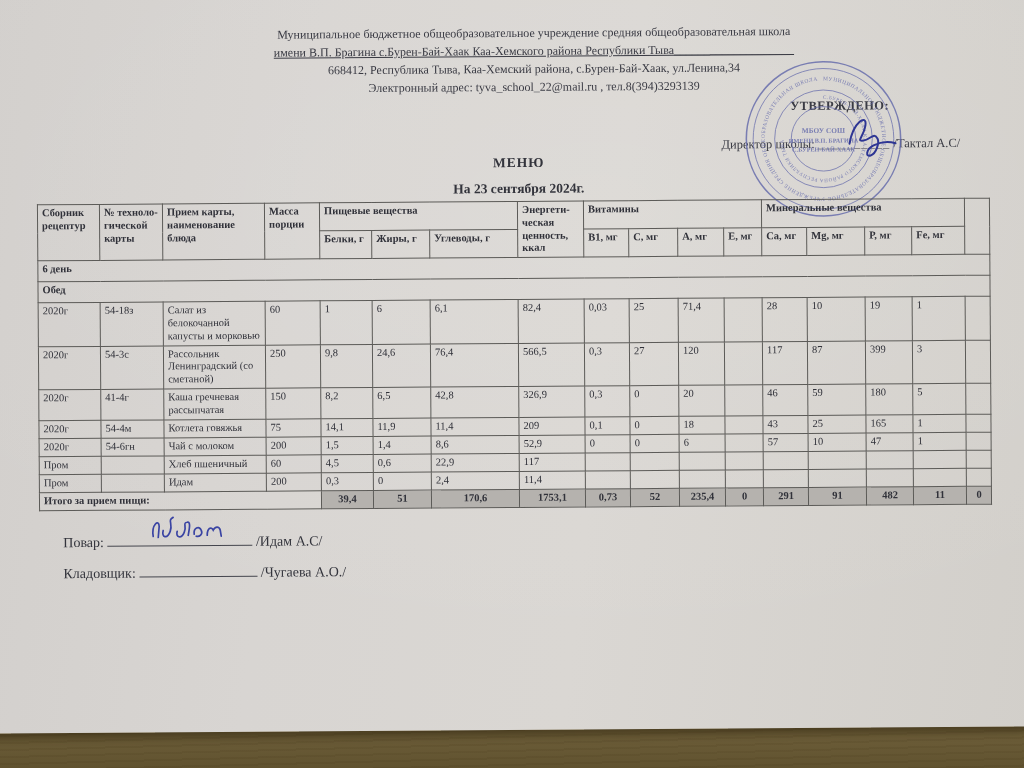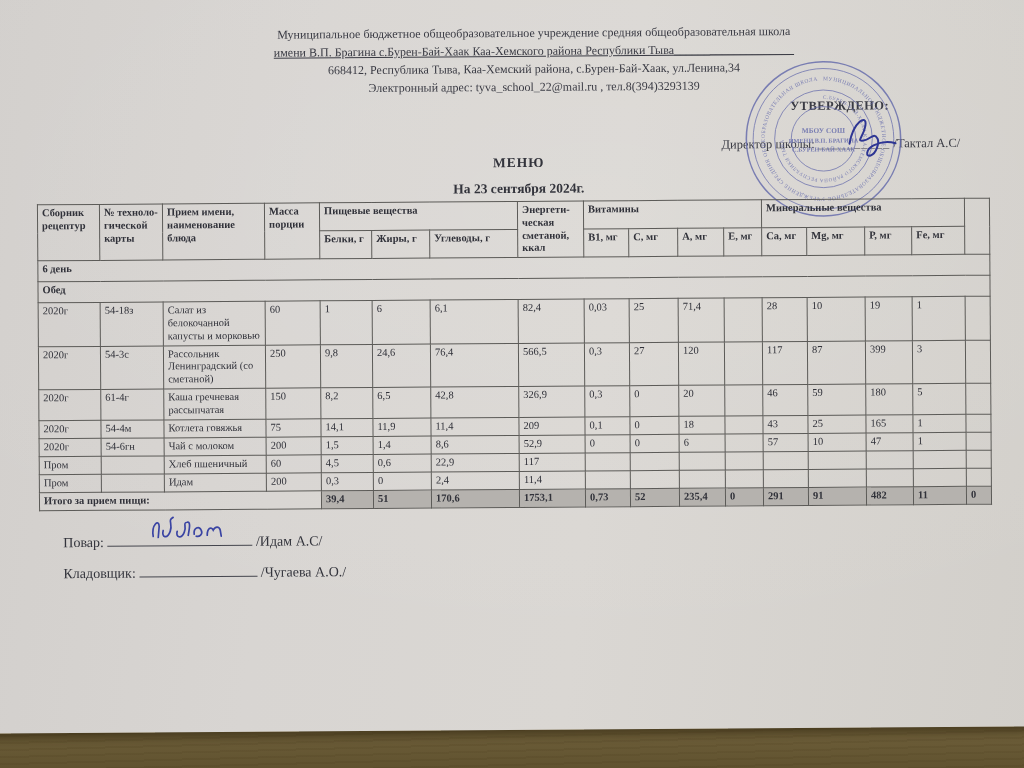--- a/index.html
+++ b/index.html
@@ -146,7 +146,7 @@
               <tr>
                 <th rowspan="2">Сборник рецептур</th>
                 <th rowspan="2">№ техноло-гической карты</th>
-                <th rowspan="2">Прием имени, наименование блюда</th>
+                <th rowspan="2">Прием карты, наименование блюда</th>
                 <th rowspan="2">Масса порции</th>
                 <th colspan="3">Пищевые вещества</th>
                 <th rowspan="2">Энергети-ческая сметаной, ккал</th>

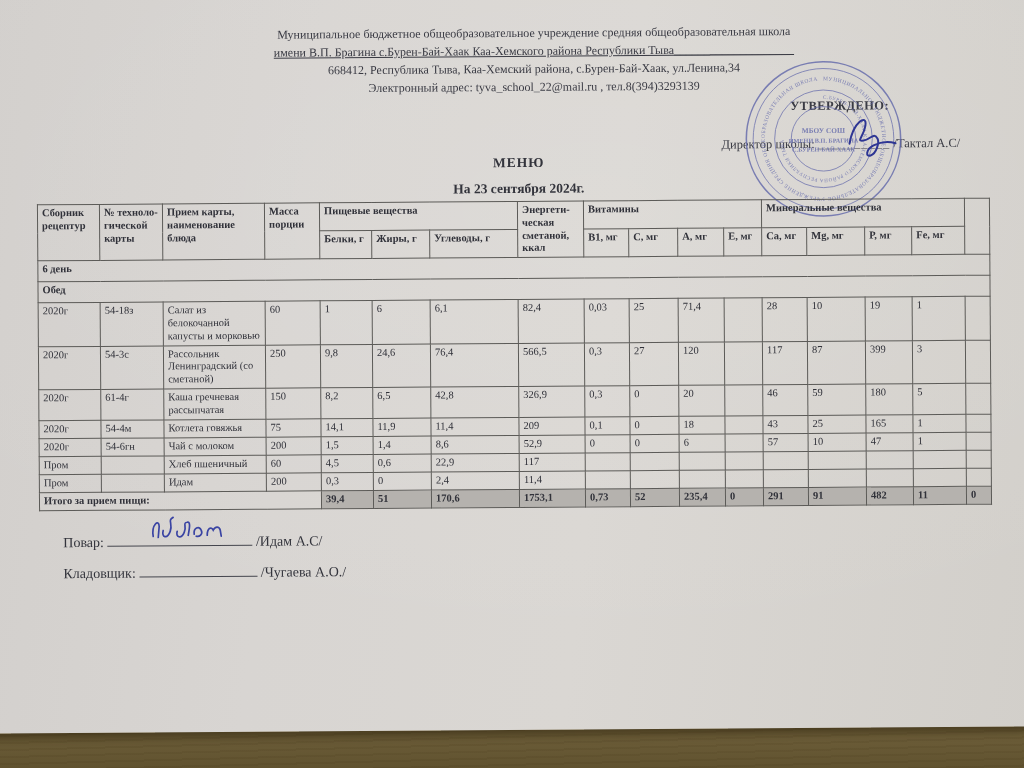--- a/index.html
+++ b/index.html
@@ -149,7 +149,7 @@
                 <th rowspan="2">Прием карты, наименование блюда</th>
                 <th rowspan="2">Масса порции</th>
                 <th colspan="3">Пищевые вещества</th>
-                <th rowspan="2">Энергети-ческая сметаной, ккал</th>
+                <th rowspan="2">Энергети-ческая ценность, ккал</th>
                 <th colspan="4">Витамины</th>
                 <th colspan="4">Минеральные вещества</th>
                 <th rowspan="2"></th>

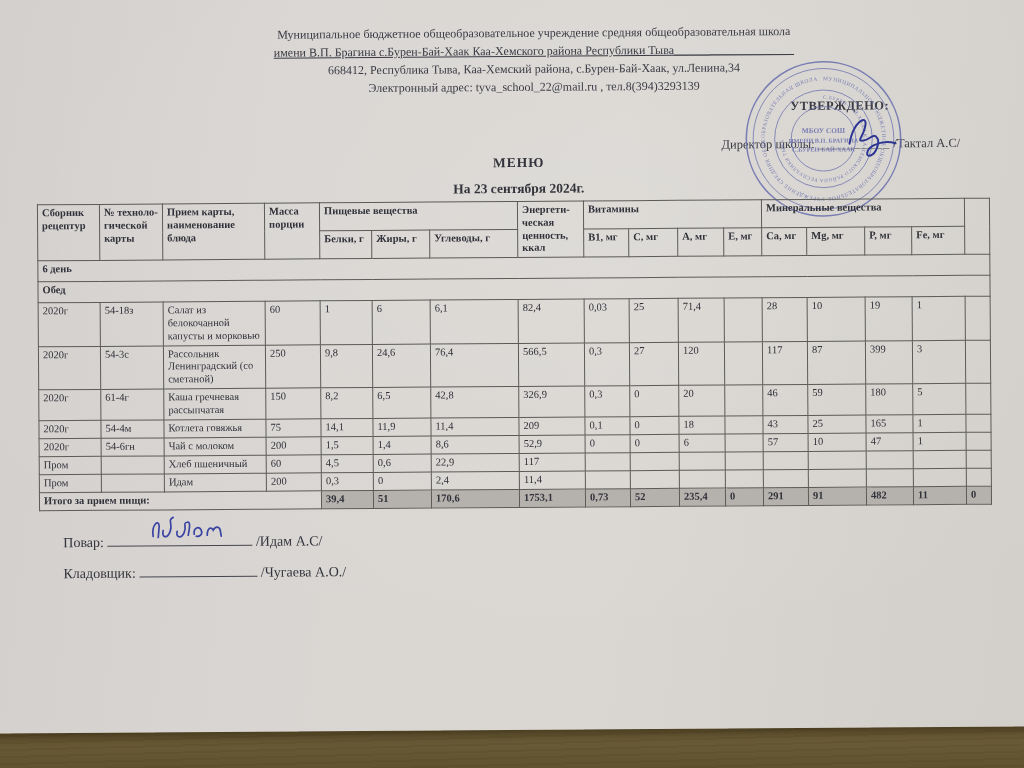--- a/index.html
+++ b/index.html
@@ -215,7 +215,7 @@
               </tr>
               <tr>
                 <td>2020г</td>
-                <td>61-4г</td>
+                <td>41-4г</td>
                 <td>Каша гречневая рассыпчатая</td>
                 <td>150</td>
                 <td>8,2</td>

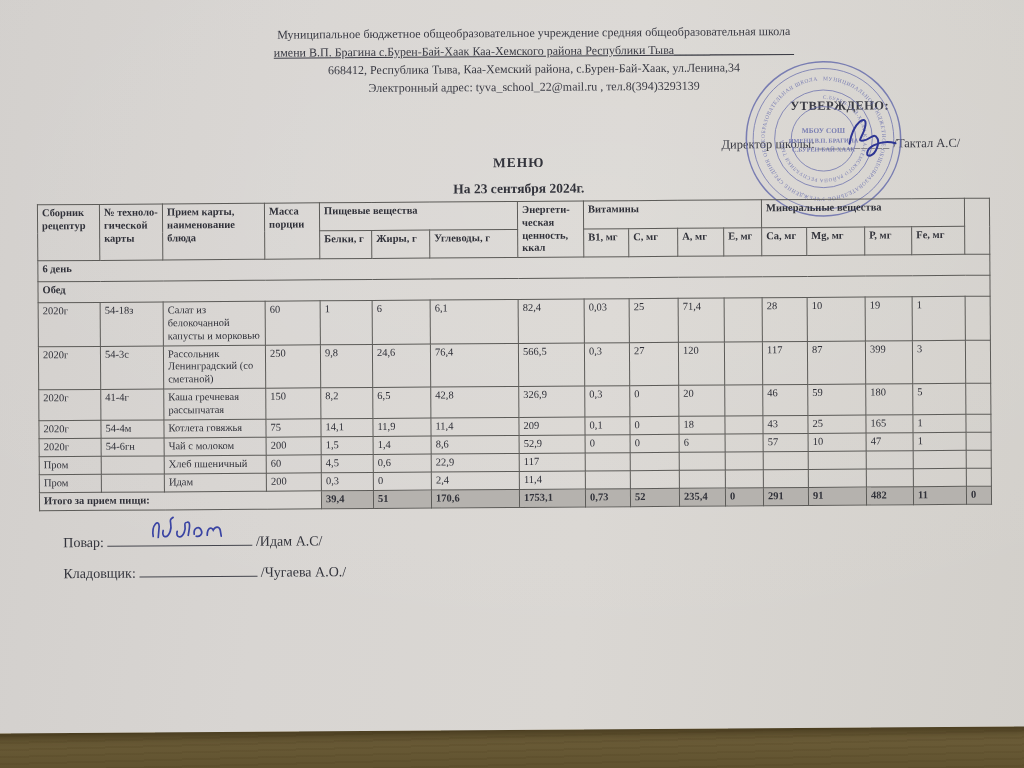--- a/index.html
+++ b/index.html
@@ -53,7 +53,7 @@
   table.menu thead th{font-weight:bold;}
   table.menu tr.section td{font-weight:bold;height:16px;}
   table.menu tr.totals td{font-weight:bold;}
-  table.menu tr.totals td.shade{background:#b5b2ae;}
+  table.menu tr.totals td.shade{background:#b5b2ae;text-align:center;}
   table.menu td{height:13px;}
 
   

